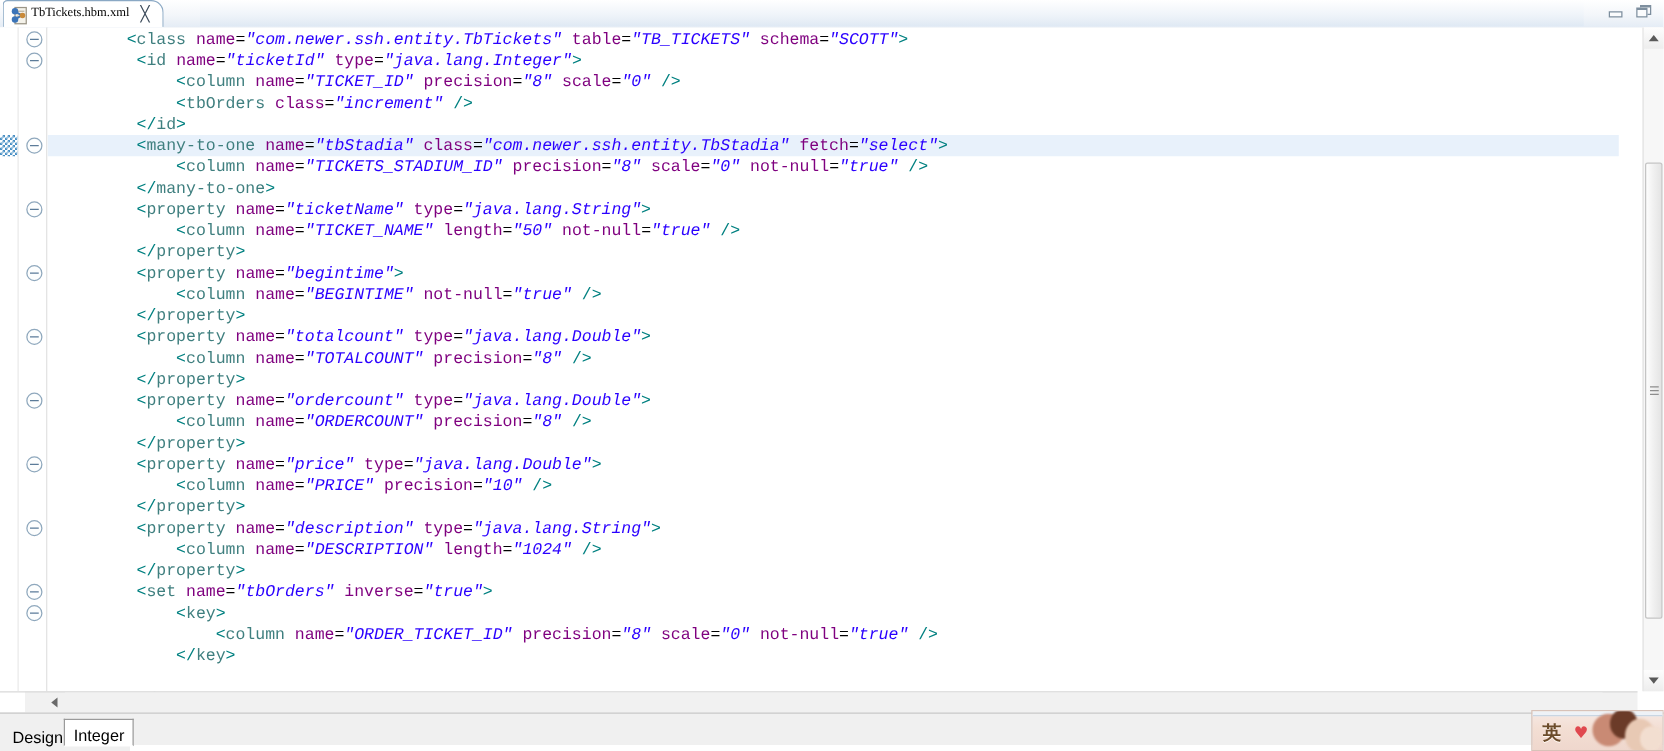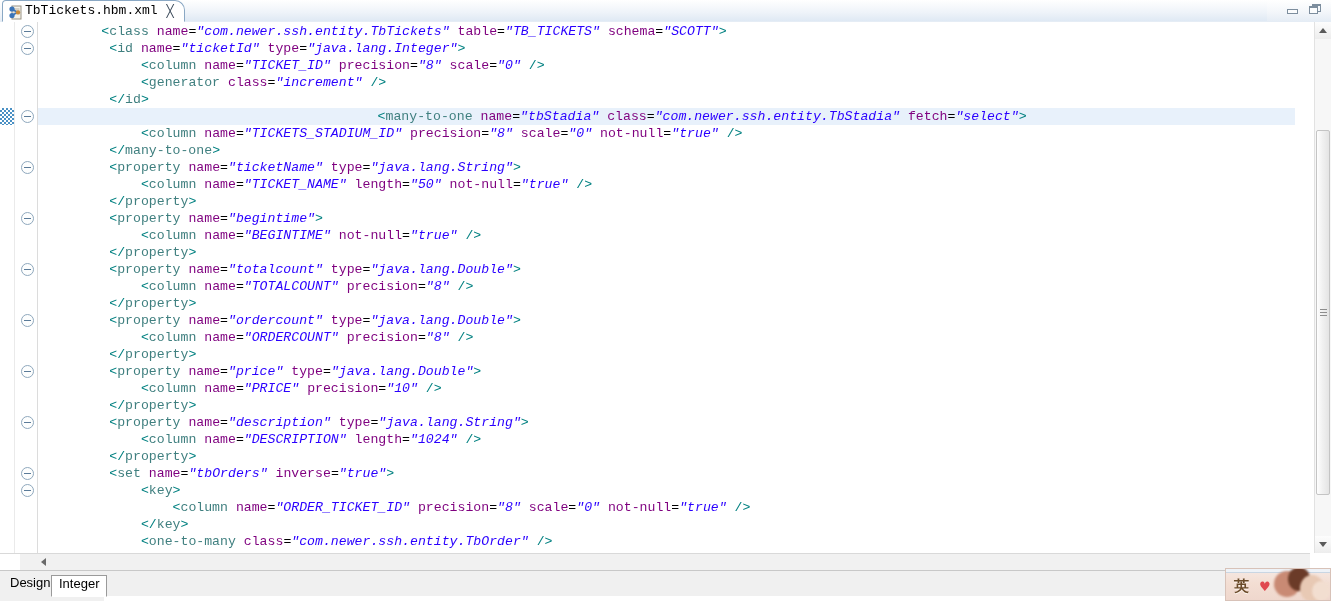--- a/index.html
+++ b/index.html
@@ -46,9 +46,9 @@
     white-space: nowrap;
   }
   .tab-label {
-    font-size: 13px;
+    font-size: 10px;
     color: #000000;
-    font-family: Liberation Mono, monospace;
+    font-family: Liberation Serif, serif;
     line-height: 20px;
     text-align: center;
   }

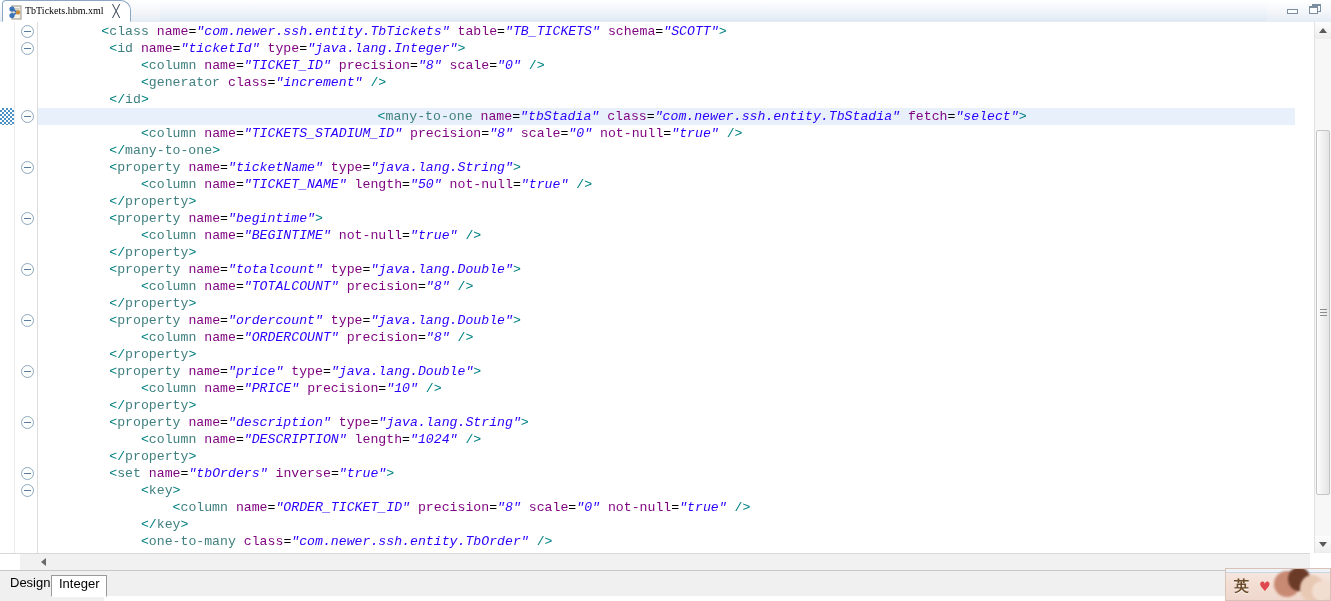--- a/index.html
+++ b/index.html
@@ -184,7 +184,6 @@
     font-size: 13.2px;
     letter-spacing: 0px;
     color: #000000;
-    text-align: center;
   }
   .line.hl {
     background: #e8f1fb;

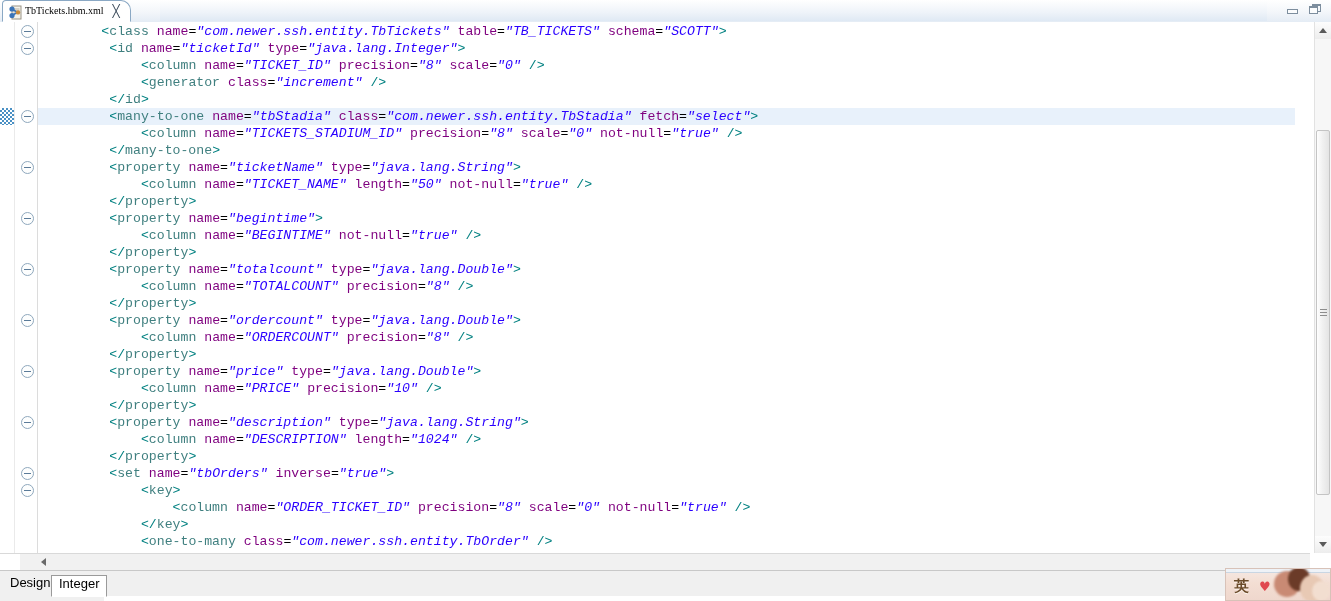--- a/index.html
+++ b/index.html
@@ -414,7 +414,7 @@
         <div class="line" style="top: 1px;"><span class="ind">        </span><span class="t-punct">&lt;</span><span class="t-tag">class</span><span> </span><span class="t-attr">name</span><span class="t-eq">=</span><span class="t-val">"com.newer.ssh.entity.TbTickets"</span><span> </span><span class="t-attr">table</span><span class="t-eq">=</span><span class="t-val">"TB_TICKETS"</span><span> </span><span class="t-attr">schema</span><span class="t-eq">=</span><span class="t-val">"SCOTT"</span><span class="t-punct">&gt;</span></div>
         <div class="line" style="top: 18px;"><span class="ind">         </span><span class="t-punct">&lt;</span><span class="t-tag">id</span><span> </span><span class="t-attr">name</span><span class="t-eq">=</span><span class="t-val">"ticketId"</span><span> </span><span class="t-attr">type</span><span class="t-eq">=</span><span class="t-val">"java.lang.Integer"</span><span class="t-punct">&gt;</span></div>
         <div class="line" style="top: 35px;"><span class="ind">             </span><span class="t-punct">&lt;</span><span class="t-tag">column</span><span> </span><span class="t-attr">name</span><span class="t-eq">=</span><span class="t-val">"TICKET_ID"</span><span> </span><span class="t-attr">precision</span><span class="t-eq">=</span><span class="t-val">"8"</span><span> </span><span class="t-attr">scale</span><span class="t-eq">=</span><span class="t-val">"0"</span><span> </span><span class="t-punct">/&gt;</span></div>
-        <div class="line" style="top: 52px;"><span class="ind">             </span><span class="t-punct">&lt;</span><span class="t-tag">generator</span><span> </span><span class="t-attr">class</span><span class="t-eq">=</span><span class="t-val">"increment"</span><span> </span><span class="t-punct">/&gt;</span></div>
+        <div class="line" style="top: 52px;"><span class="ind">             </span><span class="t-punct">&lt;</span><span class="t-tag">tbOrders</span><span> </span><span class="t-attr">class</span><span class="t-eq">=</span><span class="t-val">"increment"</span><span> </span><span class="t-punct">/&gt;</span></div>
         <div class="line" style="top: 69px;"><span class="ind">         </span><span class="t-punct">&lt;/</span><span class="t-tag">id</span><span class="t-punct">&gt;</span></div>
         <div class="line hl" style="top: 86px;"><span class="ind">         </span><span class="t-punct">&lt;</span><span class="t-tag">many-to-one</span><span> </span><span class="t-attr">name</span><span class="t-eq">=</span><span class="t-val">"tbStadia"</span><span> </span><span class="t-attr">class</span><span class="t-eq">=</span><span class="t-val">"com.newer.ssh.entity.TbStadia"</span><span> </span><span class="t-attr">fetch</span><span class="t-eq">=</span><span class="t-val">"select"</span><span class="t-punct">&gt;</span></div>
         <div class="line" style="top: 103px;"><span class="ind">             </span><span class="t-punct">&lt;</span><span class="t-tag">column</span><span> </span><span class="t-attr">name</span><span class="t-eq">=</span><span class="t-val">"TICKETS_STADIUM_ID"</span><span> </span><span class="t-attr">precision</span><span class="t-eq">=</span><span class="t-val">"8"</span><span> </span><span class="t-attr">scale</span><span class="t-eq">=</span><span class="t-val">"0"</span><span> </span><span class="t-attr">not-null</span><span class="t-eq">=</span><span class="t-val">"true"</span><span> </span><span class="t-punct">/&gt;</span></div>

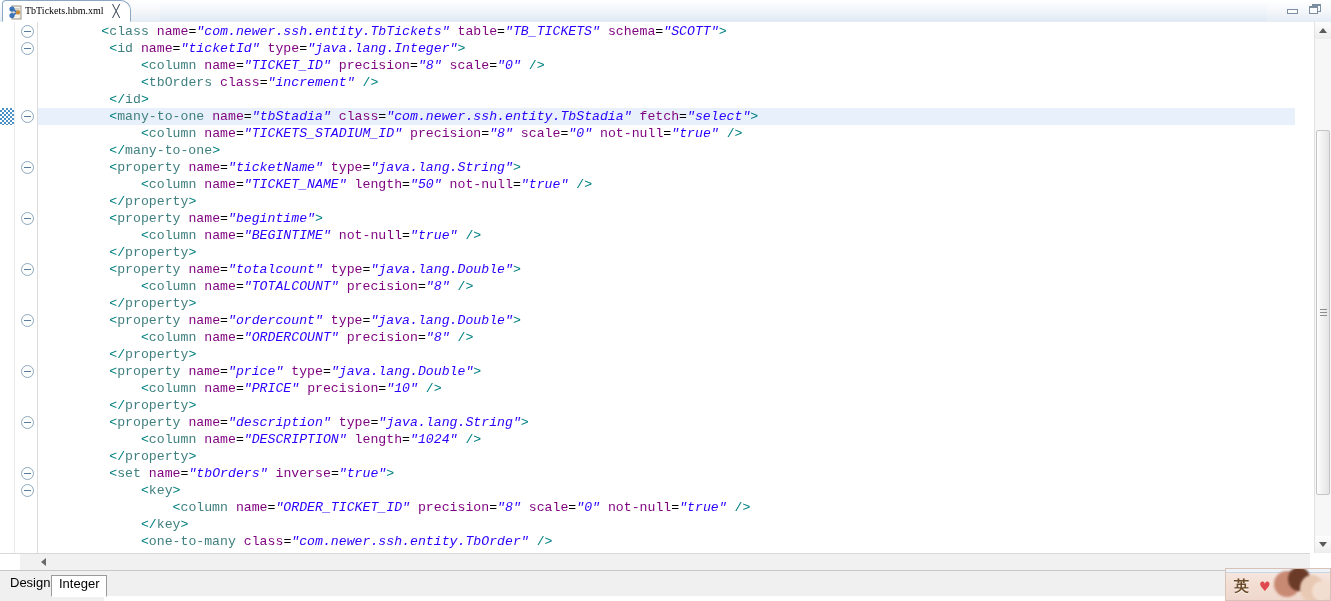--- a/index.html
+++ b/index.html
@@ -441,7 +441,6 @@
         <div class="line" style="top: 460px;"><span class="ind">             </span><span class="t-punct">&lt;</span><span class="t-tag">key</span><span class="t-punct">&gt;</span></div>
         <div class="line" style="top: 477px;"><span class="ind">                 </span><span class="t-punct">&lt;</span><span class="t-tag">column</span><span> </span><span class="t-attr">name</span><span class="t-eq">=</span><span class="t-val">"ORDER_TICKET_ID"</span><span> </span><span class="t-attr">precision</span><span class="t-eq">=</span><span class="t-val">"8"</span><span> </span><span class="t-attr">scale</span><span class="t-eq">=</span><span class="t-val">"0"</span><span> </span><span class="t-attr">not-null</span><span class="t-eq">=</span><span class="t-val">"true"</span><span> </span><span class="t-punct">/&gt;</span></div>
         <div class="line" style="top: 494px; font-family: Liberation Mono, monospace;"><span class="ind">             </span><span class="t-punct">&lt;/</span><span class="t-tag">key</span><span class="t-punct">&gt;</span></div>
-        <div class="line" style="top: 511px;"><span class="ind">             </span><span class="t-punct">&lt;</span><span class="t-tag">one-to-many</span><span> </span><span class="t-attr">class</span><span class="t-eq">=</span><span class="t-val">"com.newer.ssh.entity.TbOrder"</span><span> </span><span class="t-punct">/&gt;</span></div>
         <div class="line" style="top: 528px;"><span class="ind">         </span><span class="t-punct">&lt;/</span><span class="t-tag">set</span><span class="t-punct">&gt;</span></div>
       </div>
   </div>

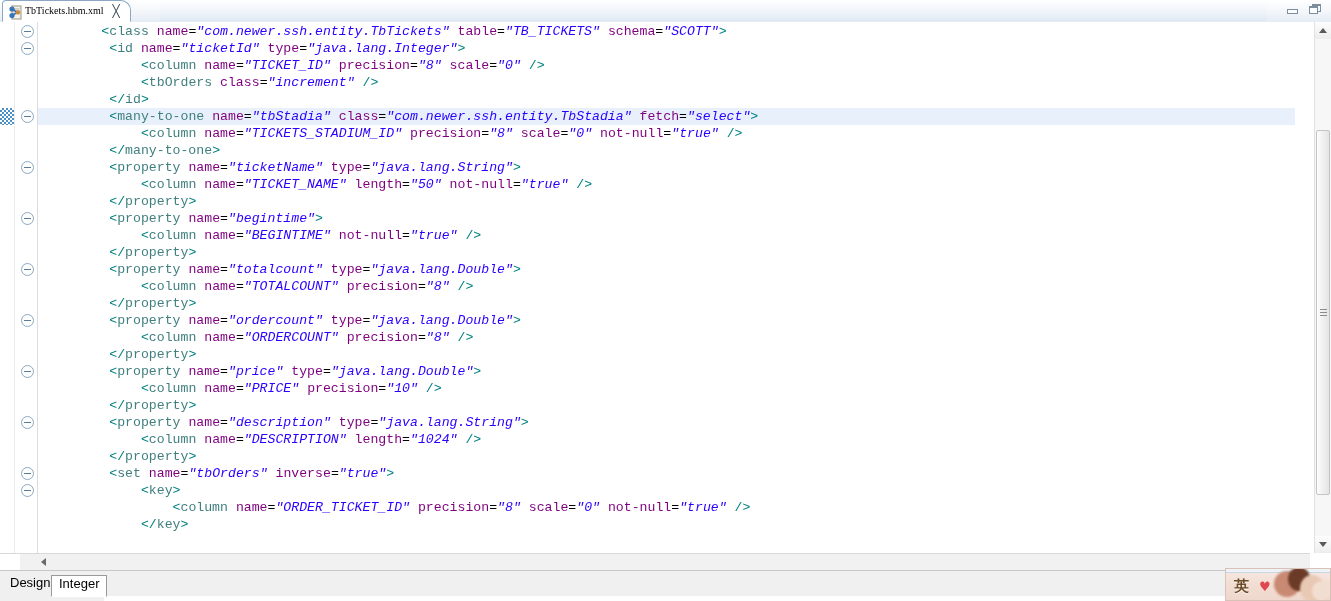--- a/index.html
+++ b/index.html
@@ -300,7 +300,7 @@
     height: 22px;
     padding: 0 7px;
     display: flex;
-    align-items: flex-start;
+    align-items: flex-end;
     font-size: 13px;
     color: #000000;
     font-family: "Liberation Sans", sans-serif;

